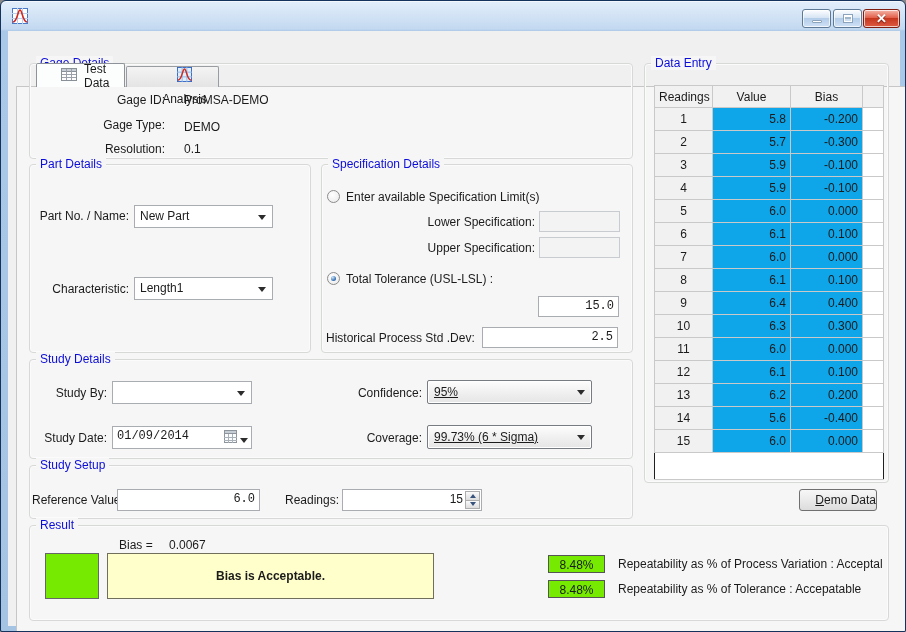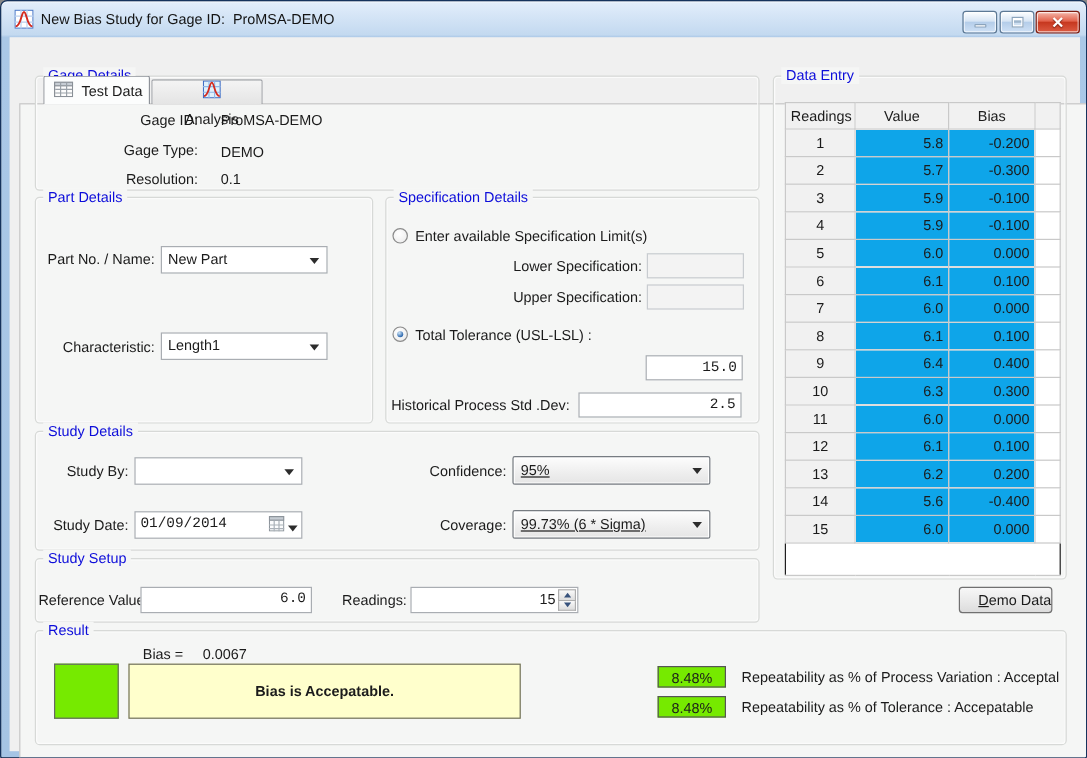--- a/index.html
+++ b/index.html
@@ -97,7 +97,6 @@
         <path d="M1 14 C5.5 14 5.7 2 8 2 C10.3 2 10.5 14 15 14" fill="none" stroke="#d42a1e" stroke-width="1.6"></path>
       </svg>
     </span>
-    <span class="title">New Bias Study for Gage ID:  ProMSA-DEMO</span>
     <div class="winbtn btn-min">
         <div class="glyph-min"></div>
       </div>

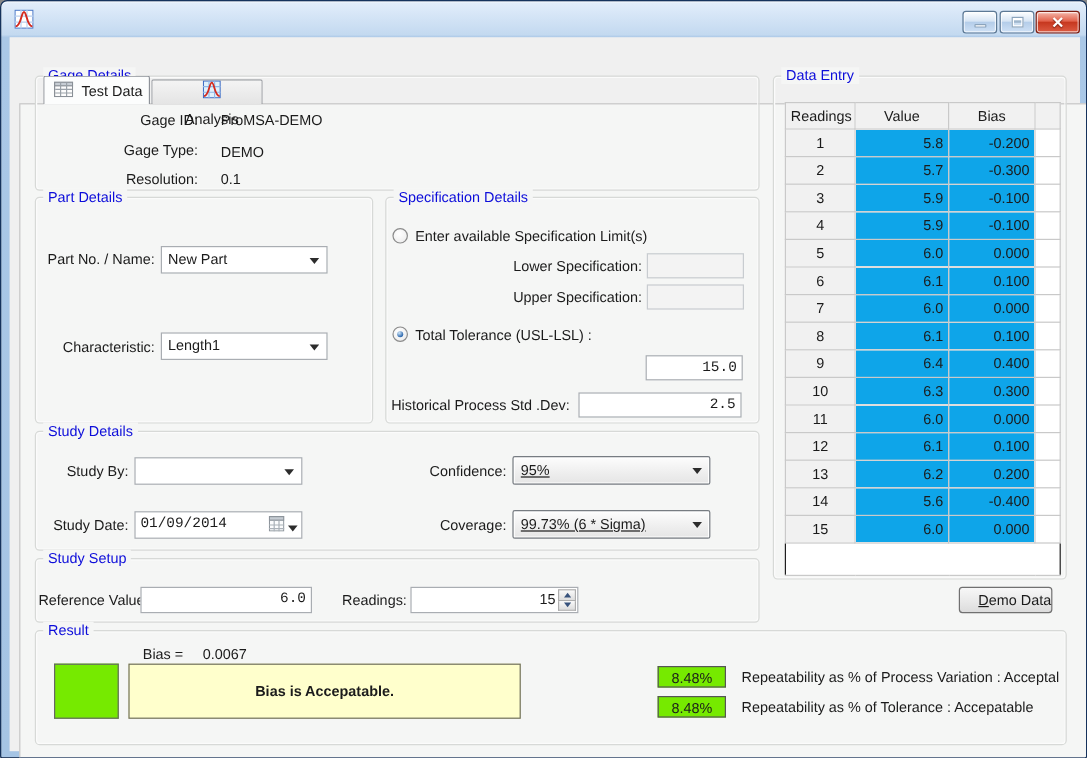--- a/index.html
+++ b/index.html
@@ -30,7 +30,7 @@
   
   .client { position:absolute; left:7px; top:30px; width:892px; height:595px; background:#f0f0f0; }
   .tabpage { position:absolute; left:8px; top:55px; width:890px; height:569px; background:#f5f6f5; border:1px solid #c6c6c6; }
-  .tab { position:absolute; display:flex; align-items:center; gap:7px; padding-left:8px; cursor:default; }
+  .tab { position:absolute; display:flex; align-items:center; gap:7px; padding-left:24px; cursor:default; }
   .tab-active { left:28px; top:32px; width:89px; height:24px; background:#fcfdfd; border:1px solid #8e9299; border-bottom:none; border-radius:2px 2px 0 0; z-index:3; }
   .tab-inactive { left:118px; top:35px; width:93px; height:21px; background:linear-gradient(180deg,#f4f4f4,#e4e4e4); border:1px solid #999ca1; border-bottom:none; border-radius:2px 2px 0 0; z-index:1; }
 

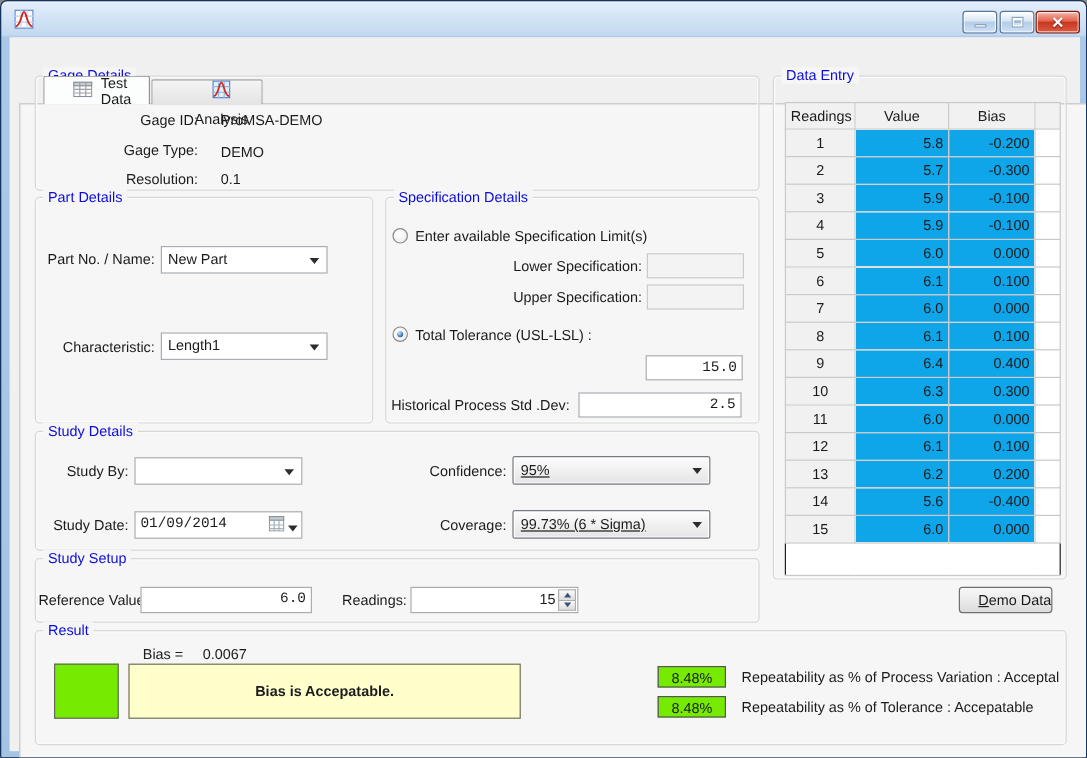--- a/index.html
+++ b/index.html
@@ -224,7 +224,7 @@
     <span class="lbl" style="left:139px;top:12px;">0.0067</span>
     <div class="status-sq" style="left: 15px; top: 27px; width: 54px; height: 46px; background: rgb(118, 234, 0);"></div>
     <div class="msgpanel" style="left:77px;top:27px;width:327px;height:46px;">
-      <span>Bias is Accepatable.</span>
+      <span>Bias is Acceptable.</span>
     </div>
     <div class="badge" style="left: 518px; top: 29px; width: 57px; height: 18px; background: rgb(118, 234, 0);">
       <span>8.48%</span>

